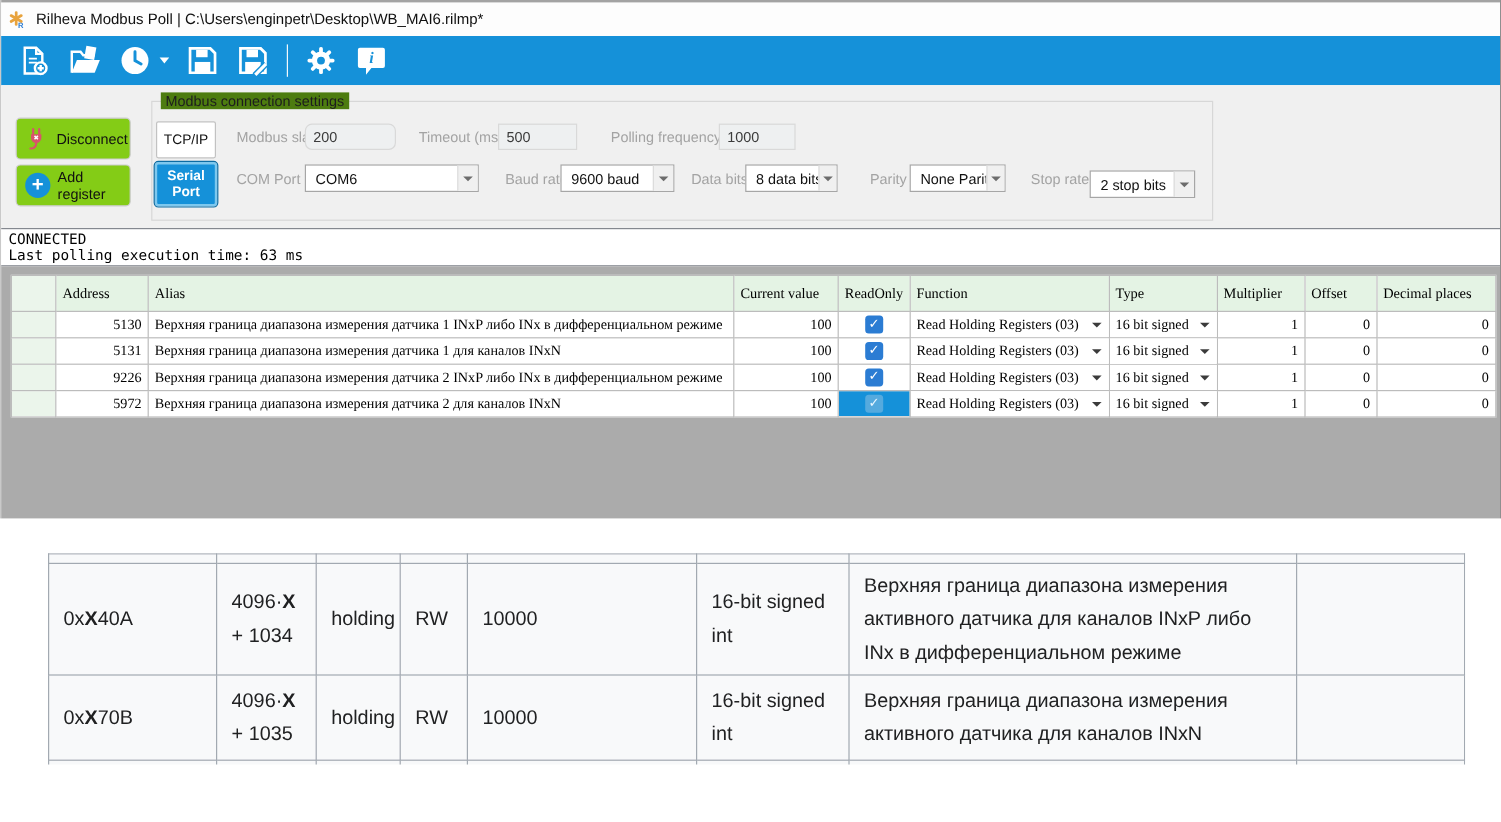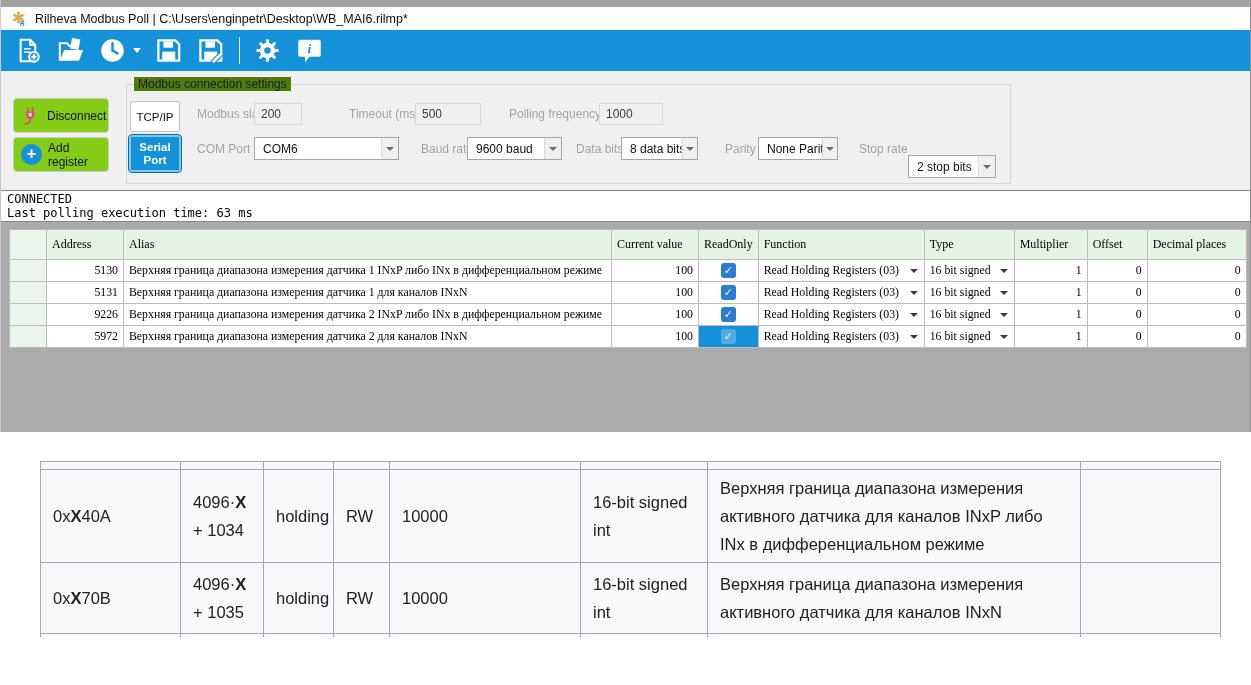--- a/index.html
+++ b/index.html
@@ -12,7 +12,7 @@
                 border-left:1px solid #c9c9c9; border-right:1px solid #8f8f8f; }
 
   .titlebar { position:absolute; left:0; top:0; width:100%; height:30px; background:#fdfdfd;
-              border-top:7px solid #a3a3a3; display:flex; align-items:center; gap:8px; padding-left:9px; }
+              border-top:2px solid #a3a3a3; display:flex; align-items:center; gap:8px; padding-left:4px; }
   .titlebar .app-icon { width:17px; height:17px; }
   .titlebar .title-text { font-size:12.5px; color:#101010; }
 

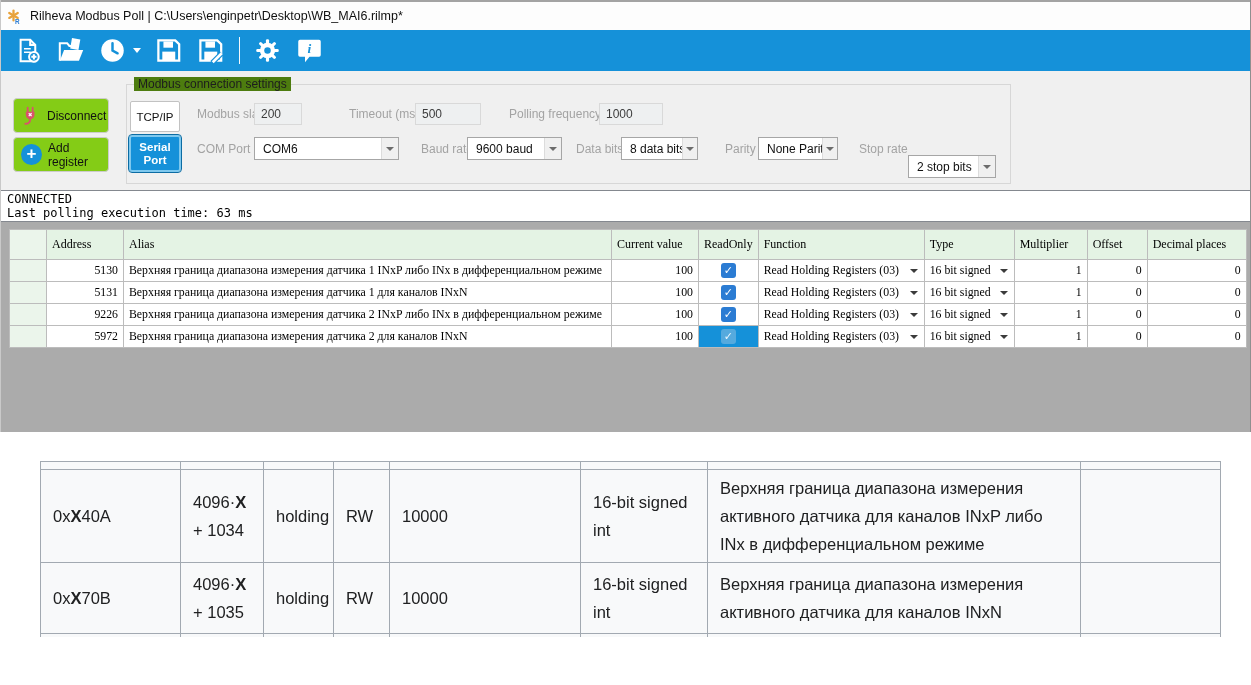--- a/index.html
+++ b/index.html
@@ -203,7 +203,7 @@
       </div>
 
       <span class="fld-label" style="left:196px; top:32px;">Modbus slave id</span>
-      <div class="fld-input" style="left:253px; top:32px; width:48px;">200</div>
+      <div class="fld-input" style="left:253px; top:32px; width:76px;border-radius:6px;">200</div>
       <span class="fld-label" style="left:348px; top:32px;">Timeout (ms)</span>
       <div class="fld-input" style="left:414px; top:32px; width:66px;">500</div>
       <span class="fld-label" style="left:508px; top:32px;">Polling frequency (ms)</span>

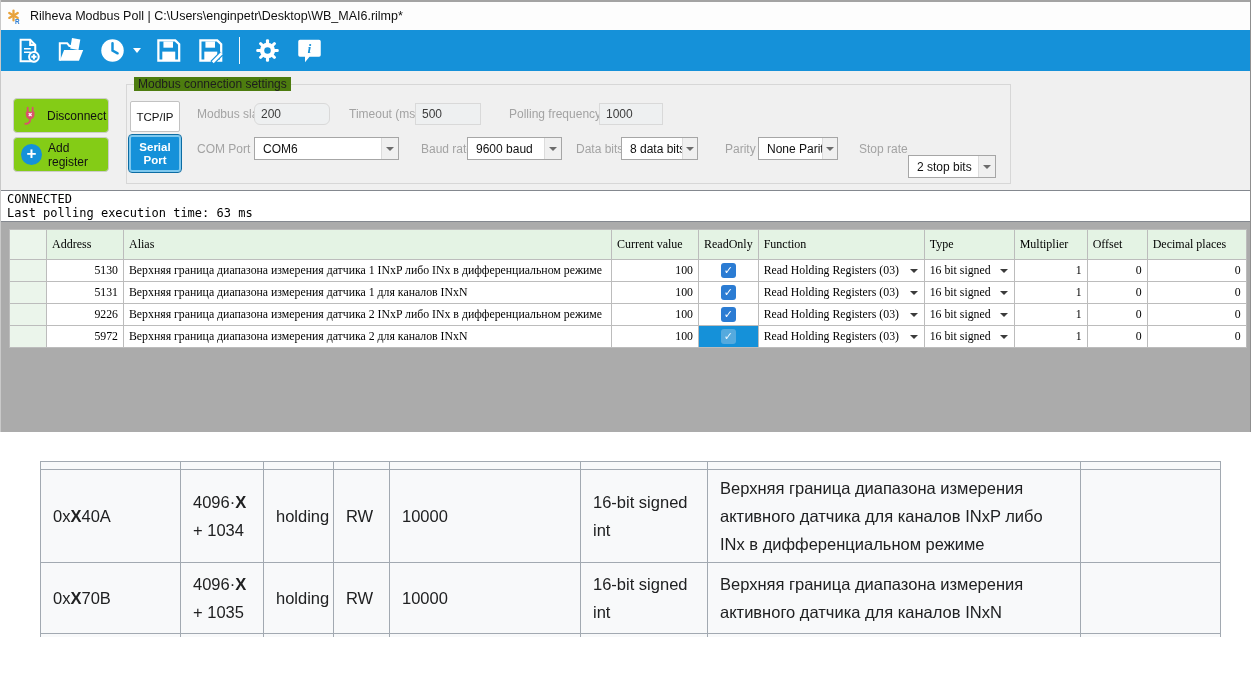--- a/index.html
+++ b/index.html
@@ -238,7 +238,7 @@
           </span>
       </div>
       <span class="fld-label" style="left:858px; top:67px;">Stop rate</span>
-      <div class="combo" style="left:907px; top:84px; width:88px;">
+      <div class="combo" style="left:907px; top:71px; width:88px;">
         <span class="combo-value">2 stop bits</span>
         <span class="combo-arrow">
             <span class="tri-down"></span>

